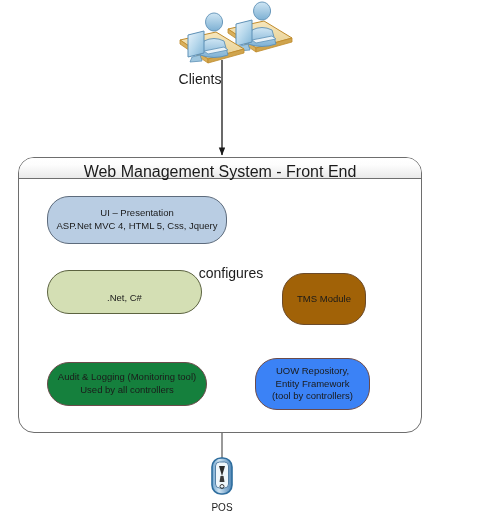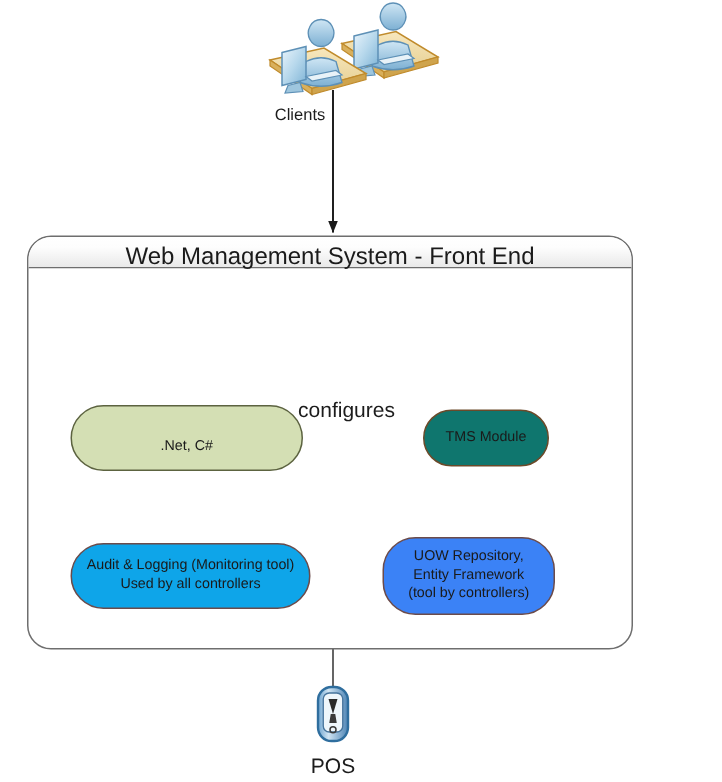--- a/index.html
+++ b/index.html
@@ -33,7 +33,7 @@
   .clients-label {
     left: 160px; top: 71px;
     width: 80px;
-    font-size: 11px;
+    font-size: 14px;
   }
   .pos-label {
     left: 182px; top: 502px;

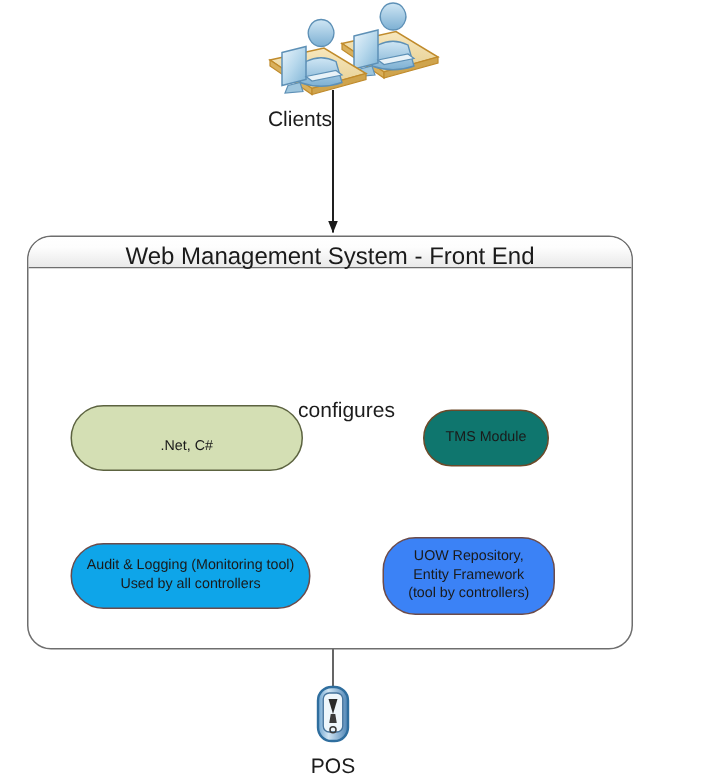--- a/index.html
+++ b/index.html
@@ -231,6 +231,12 @@
   <div class="abs container-header"></div>
   <div class="abs container-title lbl">Web Management System - Front End</div>
 
+  <div class="abs node node-ui">
+    <div>
+      <span>UI – Presentation</span><br>
+      <span>ASP.Net MVC 4, HTML 5, Css, Jquery</span>
+    </div>
+  </div>
 
   <div class="abs node node-mvc">
     <div>

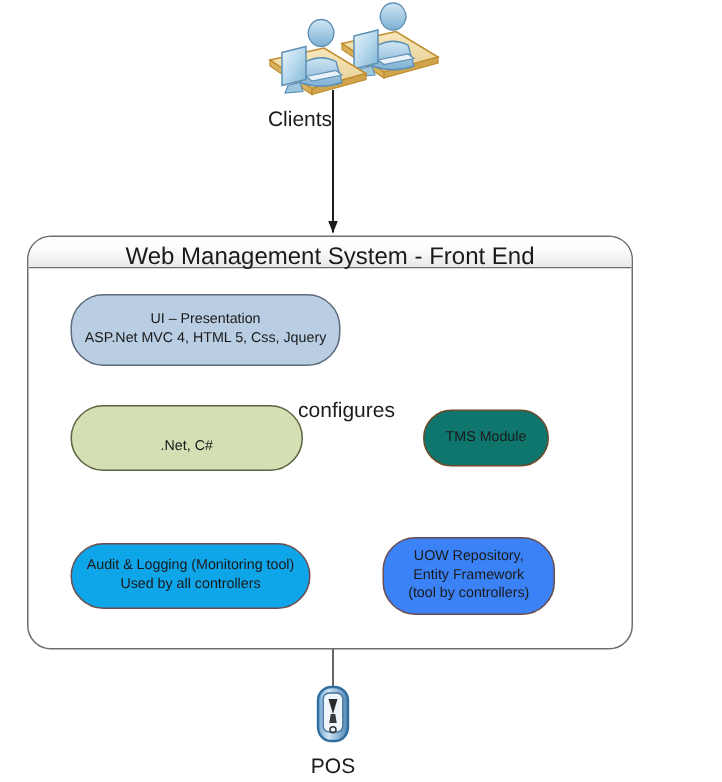--- a/index.html
+++ b/index.html
@@ -100,8 +100,8 @@
   }
   .node-tms {
     left: 282px; top: 273px;
-    width: 84px; height: 38px;
-    background: #0f766e;
+    width: 84px; height: 52px;
+    background: #a16207;
     border: 1.1px solid #6b4a2a;
   }
   .node-audit {

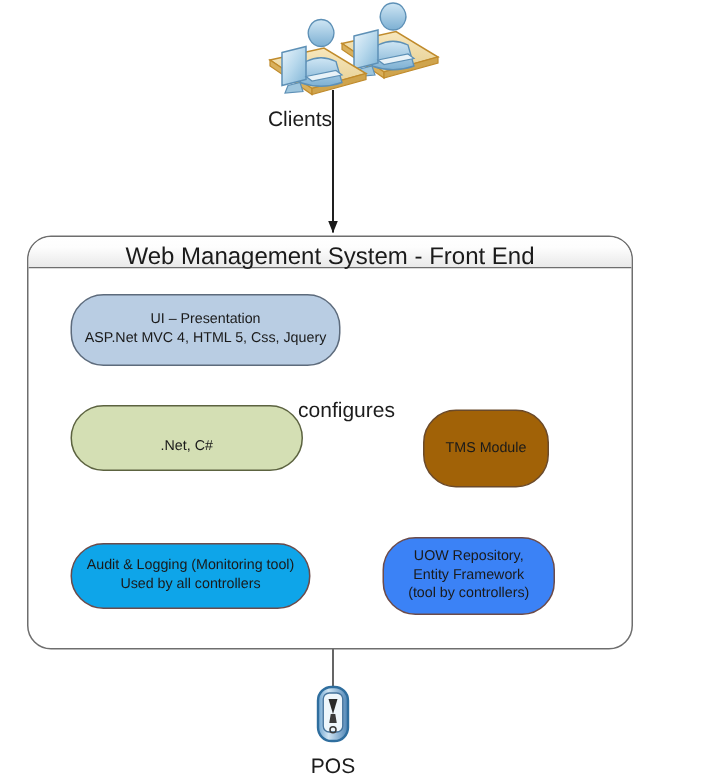--- a/index.html
+++ b/index.html
@@ -107,7 +107,7 @@
   .node-audit {
     left: 47px; top: 362px;
     width: 160px; height: 44px;
-    background: #0ea5e9;
+    background: #15803d;
     border: 1.1px solid #6b4b4b;
   }
   .node-uow {

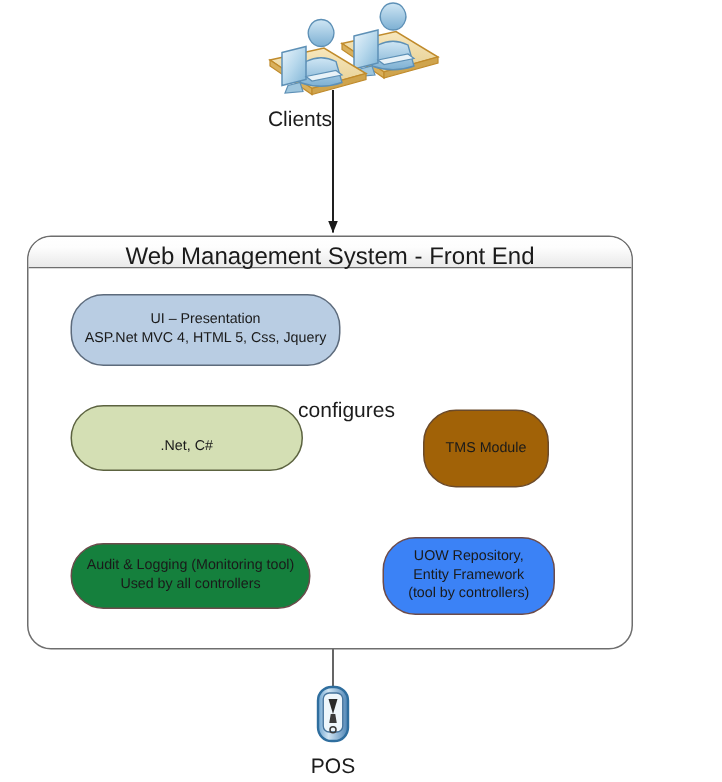--- a/index.html
+++ b/index.html
@@ -38,7 +38,7 @@
   .pos-label {
     left: 182px; top: 502px;
     width: 80px;
-    font-size: 14px;
+    font-size: 10px;
   }
   .configures-label {
     left: 186px; top: 265px;

